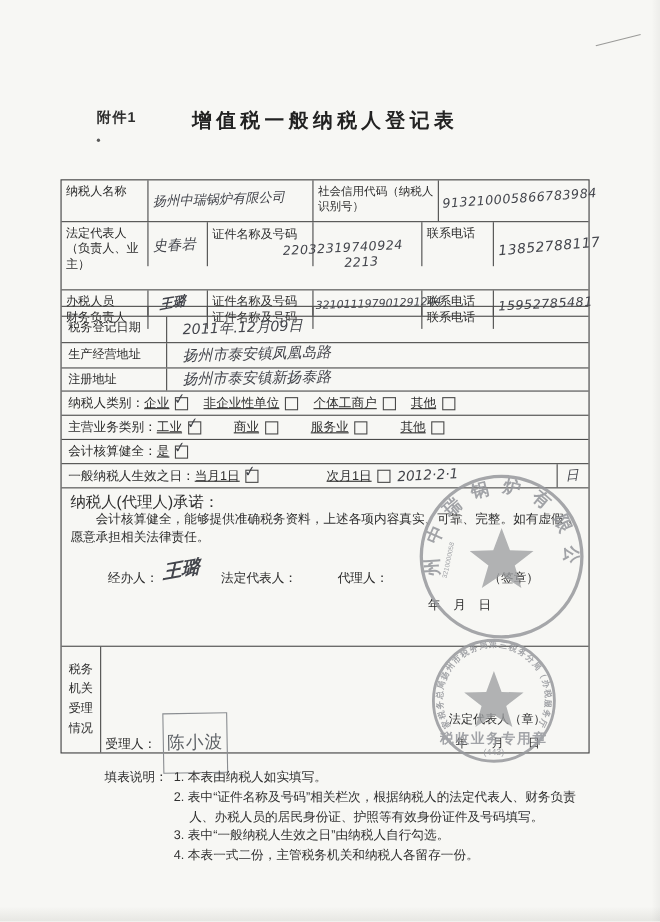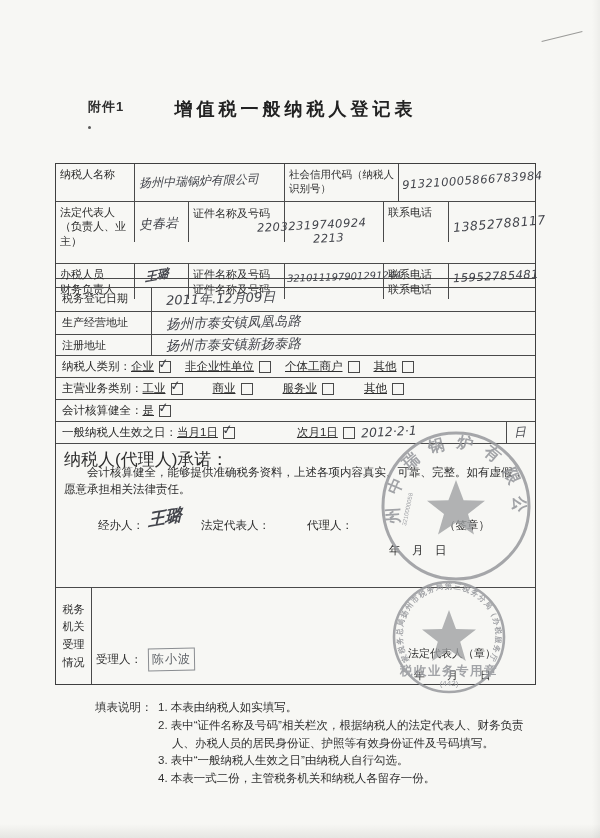--- a/index.html
+++ b/index.html
@@ -53,7 +53,7 @@
   .vline { position:absolute; top:0; bottom:0; border-left:1px solid #4a4a4a; }
 
   
-  .commit-title { position:absolute; left:8px; top:4px; font-size:17px; }
+  .commit-title { position:absolute; left:8px; top:4px; font-size:14px; }
   .commit-body { position:absolute; left:8px; top:20px; width:462px; font-size:11.5px;
     line-height:1.5; text-indent:2em; }
   .sign-line { position:absolute; top:74px; left:0; width:100%; font-size:11.5px; }

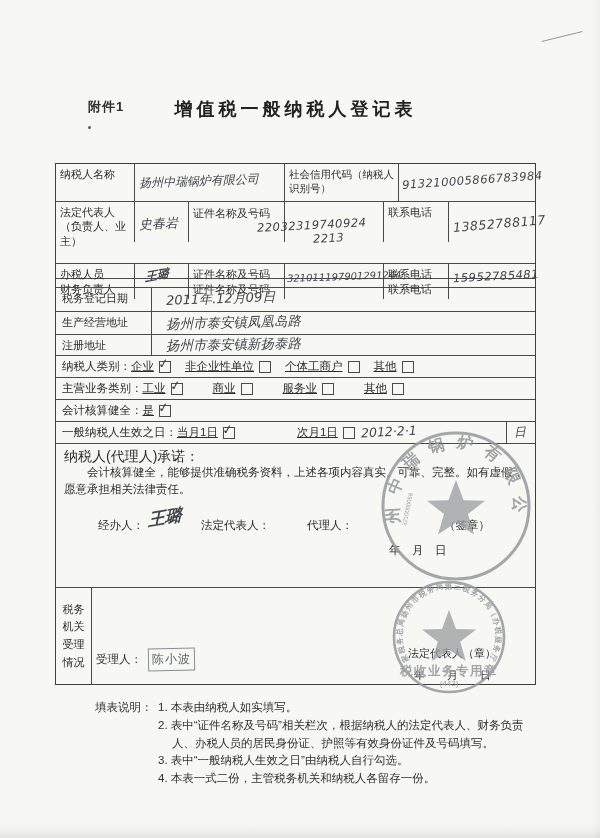--- a/index.html
+++ b/index.html
@@ -64,7 +64,7 @@
     border-right:1px solid #4a4a4a; display:flex; align-items:center; justify-content:center; }
   .side-label span { width:24px; font-size:11px; line-height:1.6; text-align:center; }
   .name-seal { display:inline-block; border:1px solid #8a8d91; color:#5d6166;
-    font-size:12px; letter-spacing:1px; padding:2px 3px; transform:rotate(-1deg); margin-left:6px; }
+    font-size:16px; letter-spacing:1px; padding:16px 3px; transform:rotate(-1deg); margin-left:6px; }
 
   
   .stamp { position:absolute; opacity:0.85; }

